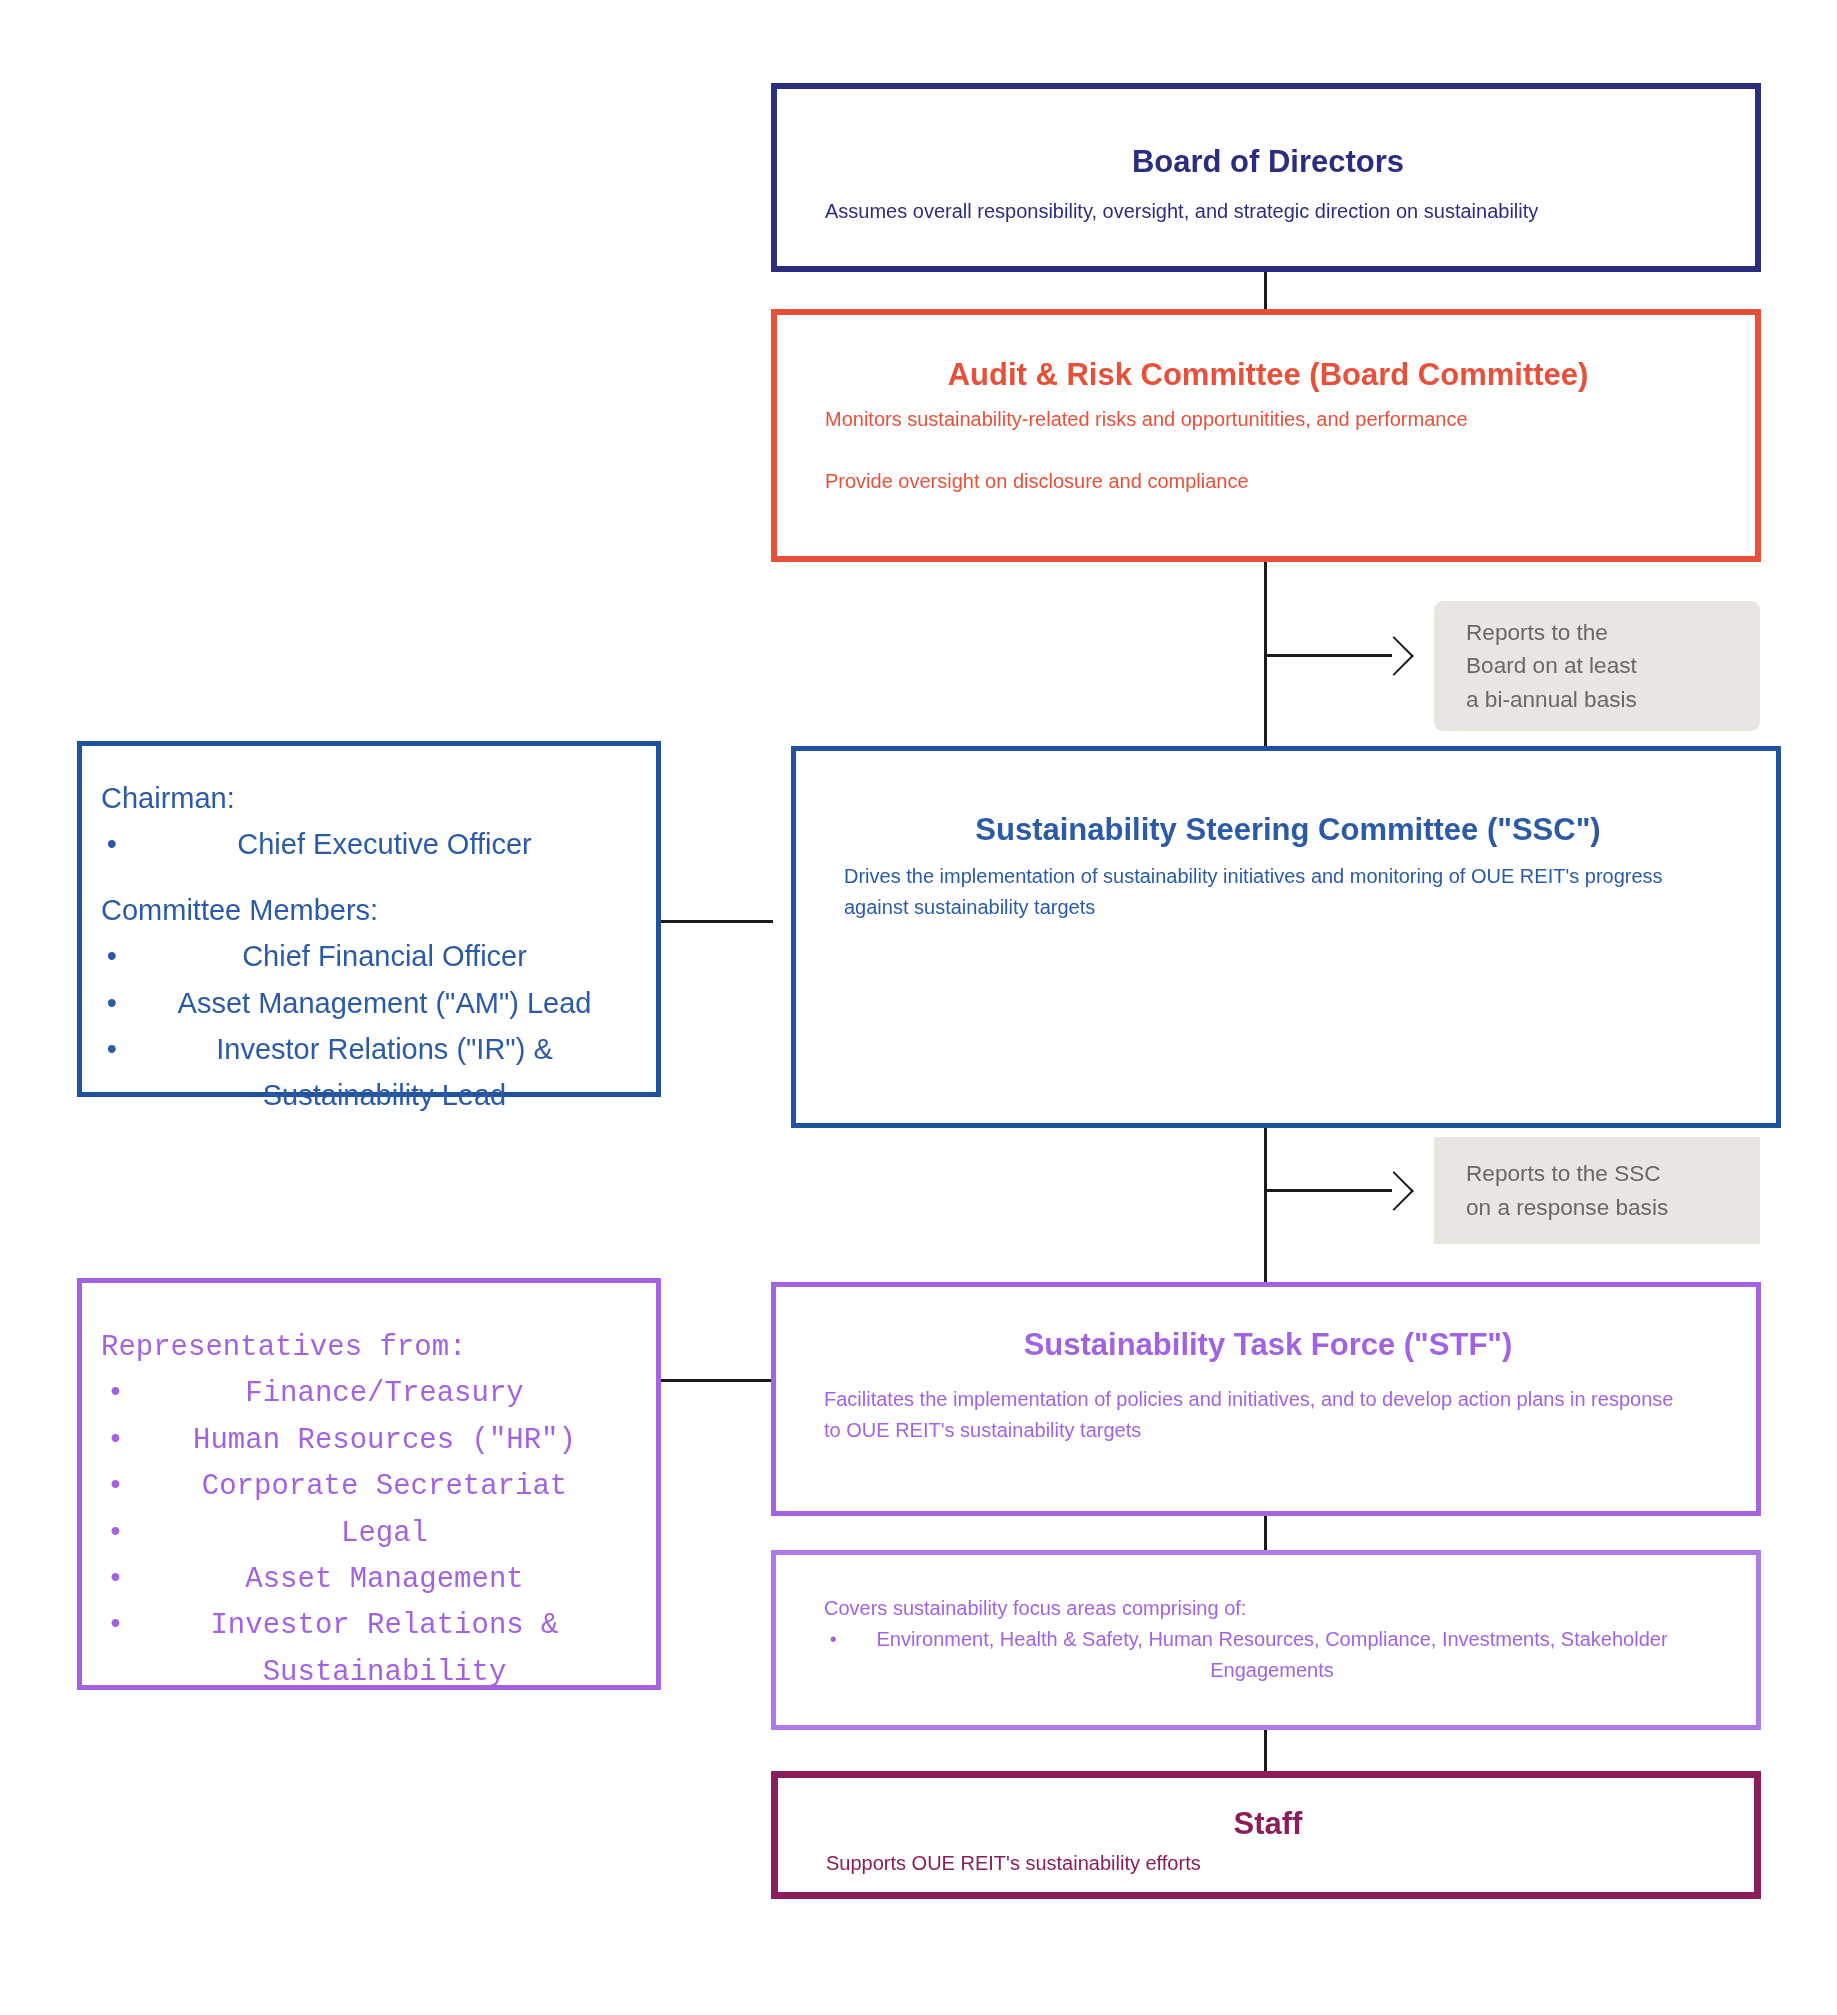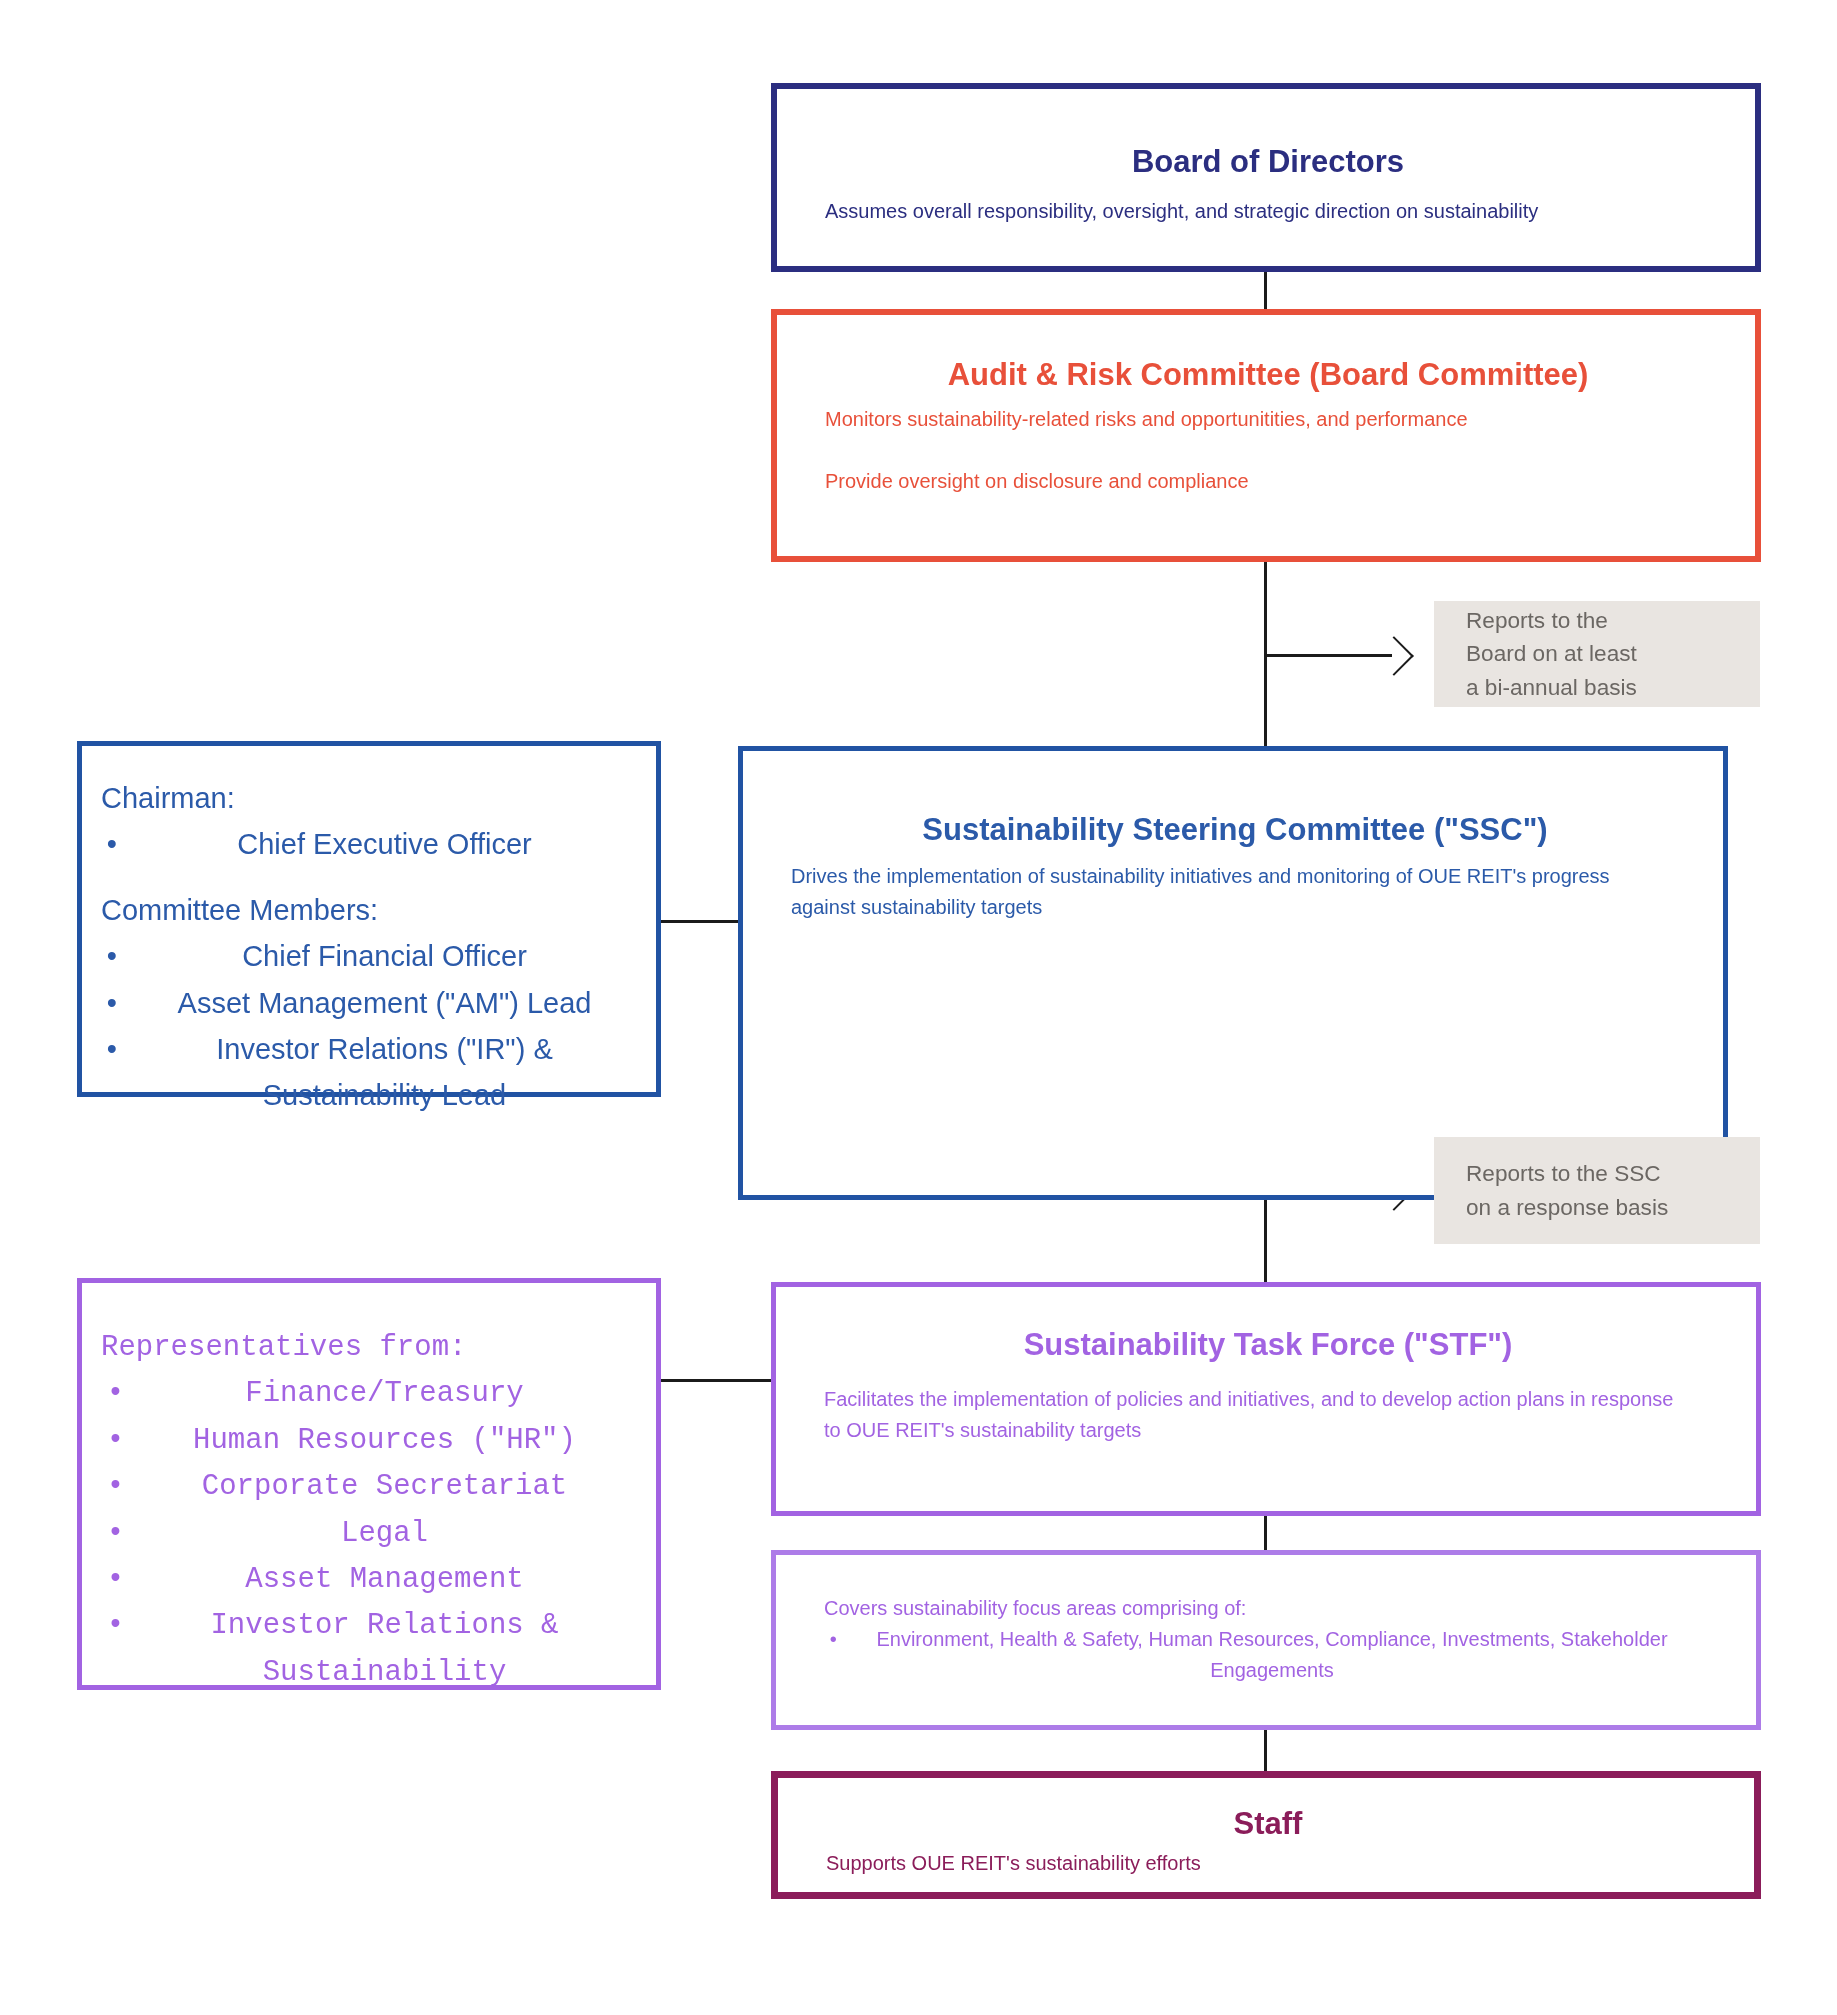--- a/index.html
+++ b/index.html
@@ -58,7 +58,7 @@
   .note{position:absolute;background:var(--note-bg);color:var(--note-text);
         font-size:22.6px;line-height:1.48;display:flex;align-items:center;
         box-sizing:border-box;padding-left:32px;}
-  .note-board{left:1434px;top:601px;width:326px;height:106px;}
+  .note-board{left:1434px;top:601px;width:326px;height:130px;border-radius:9px;}
   .note-board .note-text{width:183px;}
   .note-ssc{left:1434px;top:1137px;width:326px;height:107px;}
   .note-ssc .note-text{width:219px;}

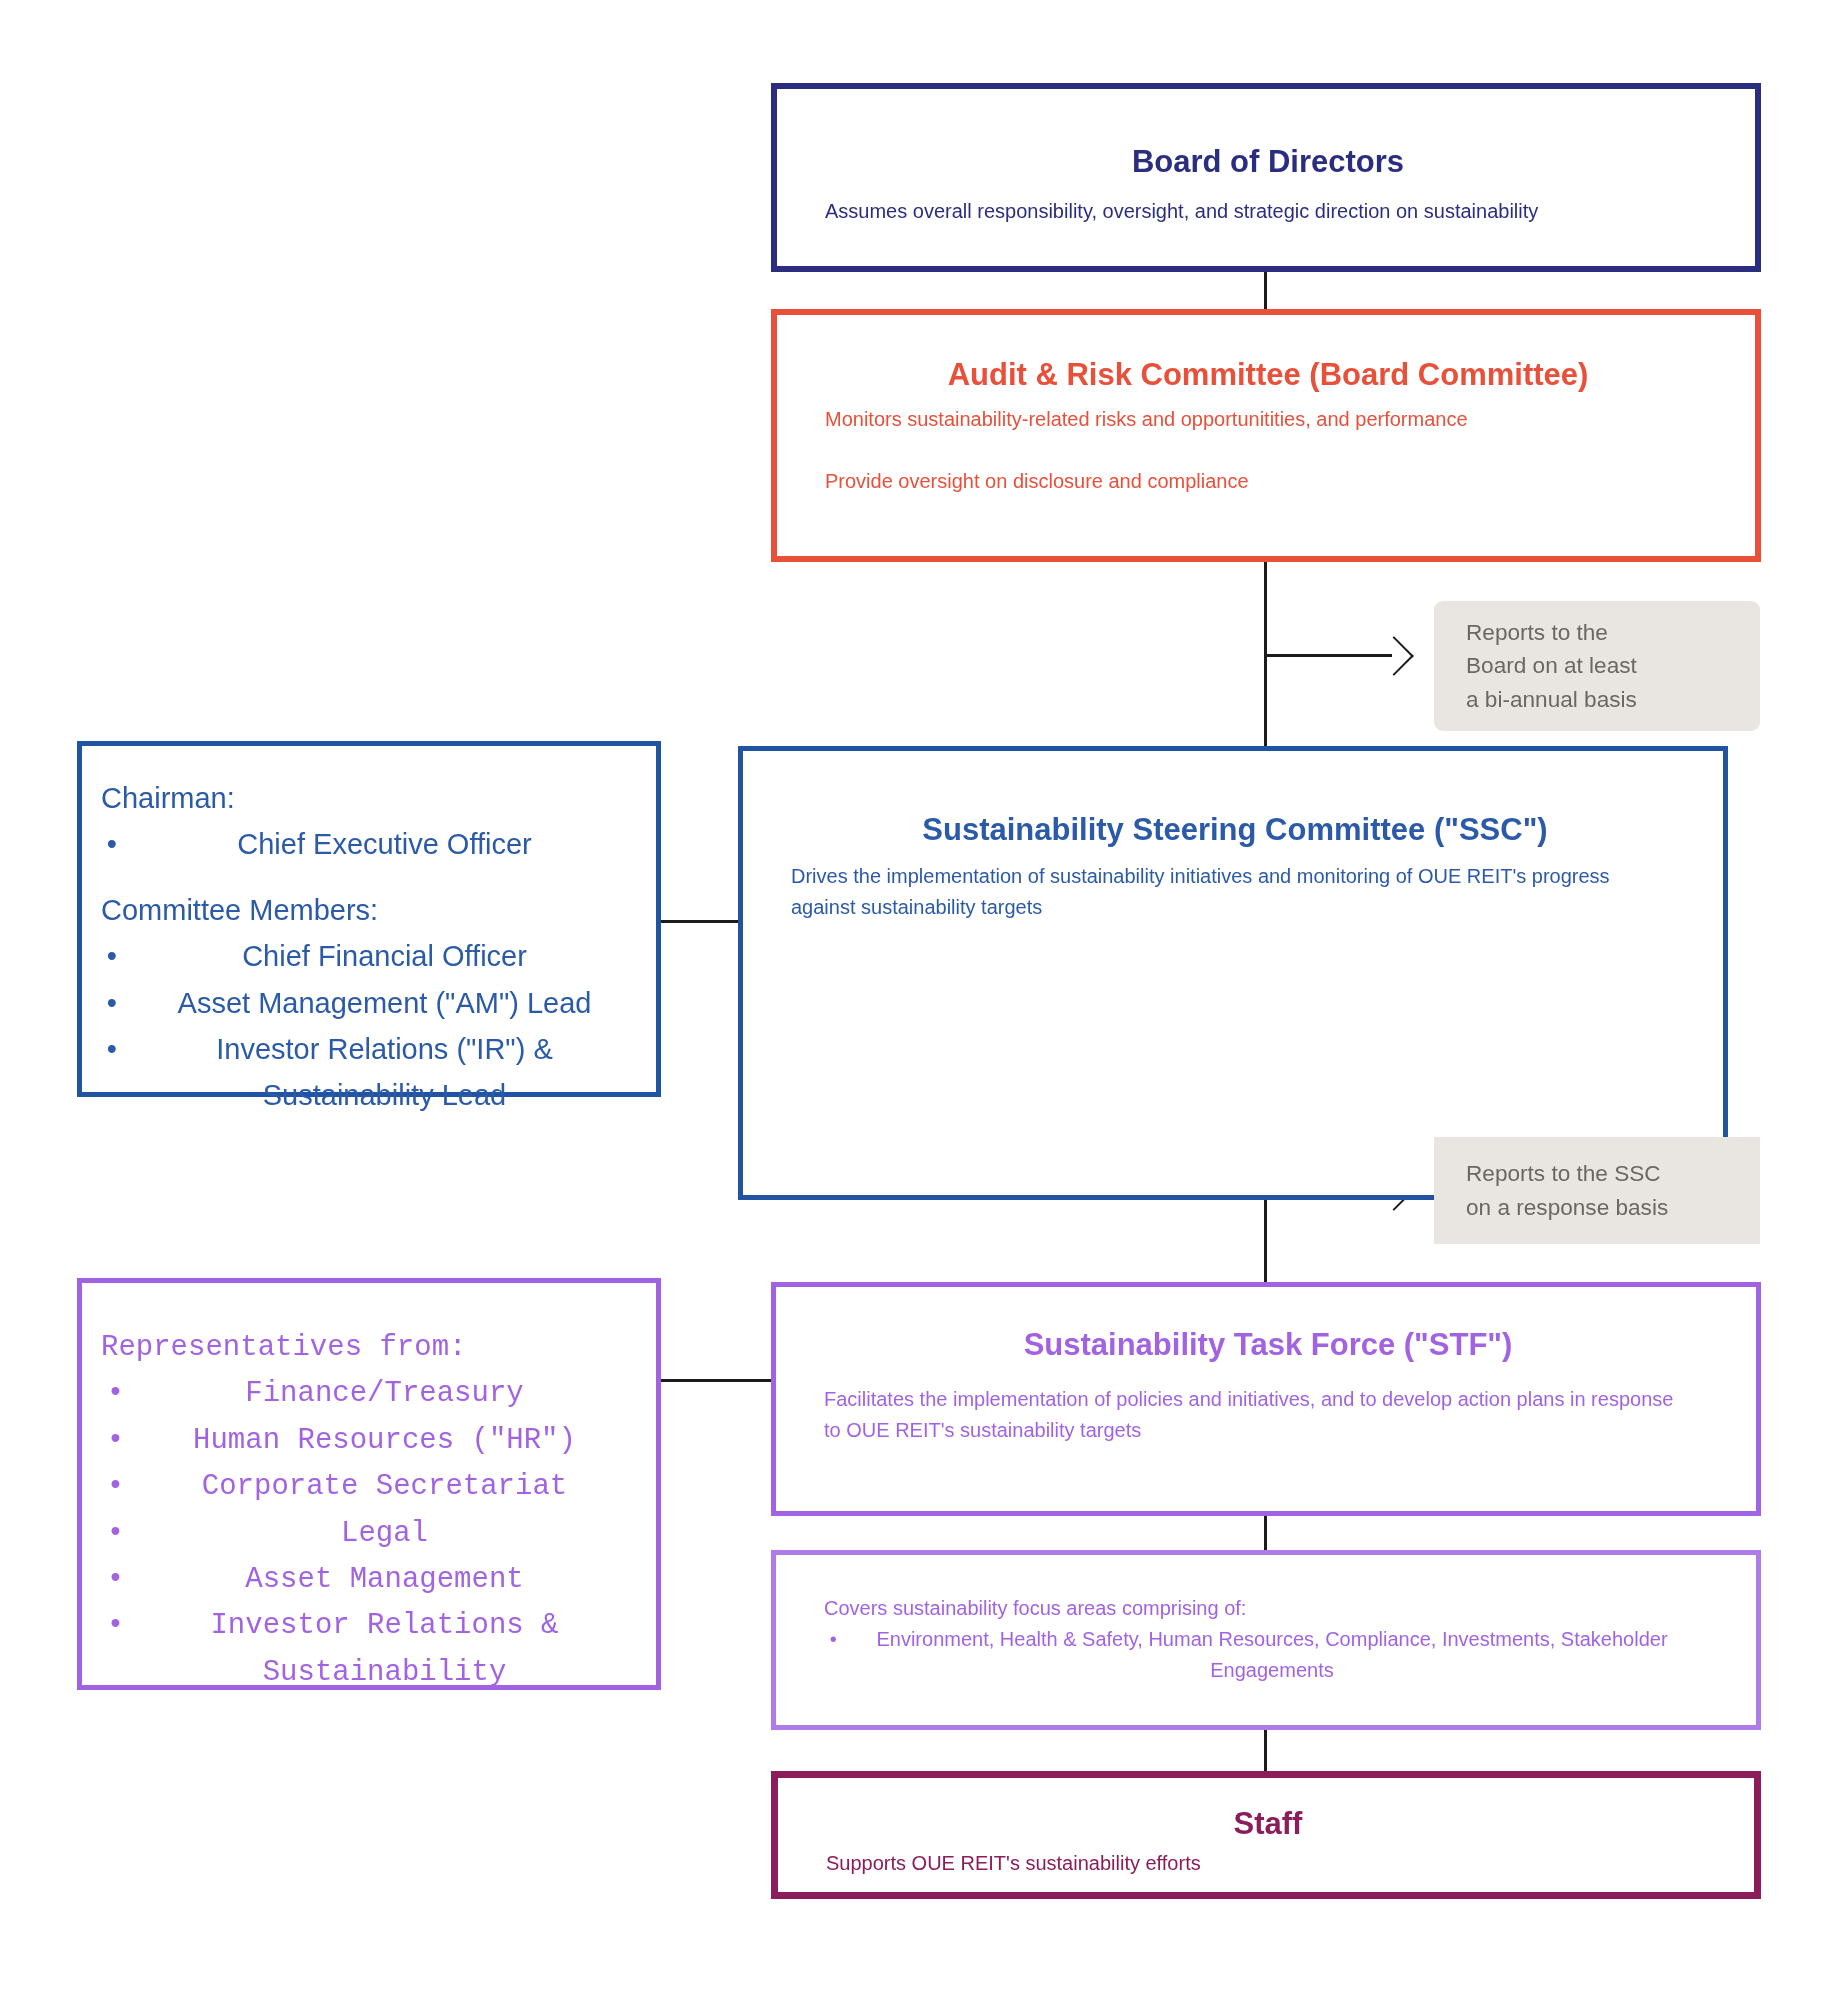--- a/index.html
+++ b/index.html
@@ -34,7 +34,7 @@
   .box-audit .body{max-width:891px;margin-top:5.8px;}
   .box-audit .body2{margin-top:31px;}
 
-  .box-ssc{left:738px;top:746px;width:990px;height:454px;border:5.8px solid var(--blue-border);color:var(--blue-text);padding:56px 44px 0 48px;}
+  .box-ssc{left:791px;top:746px;width:990px;height:382px;border:5.8px solid var(--blue-border);color:var(--blue-text);padding:56px 44px 0 48px;}
   .box-ssc .body{max-width:847px;margin-top:7.3px;}
 
   .box-stf{left:771px;top:1282px;width:990px;height:234px;border:5.8px solid var(--purple);color:var(--purple);padding:35px 44px 0 48px;}

